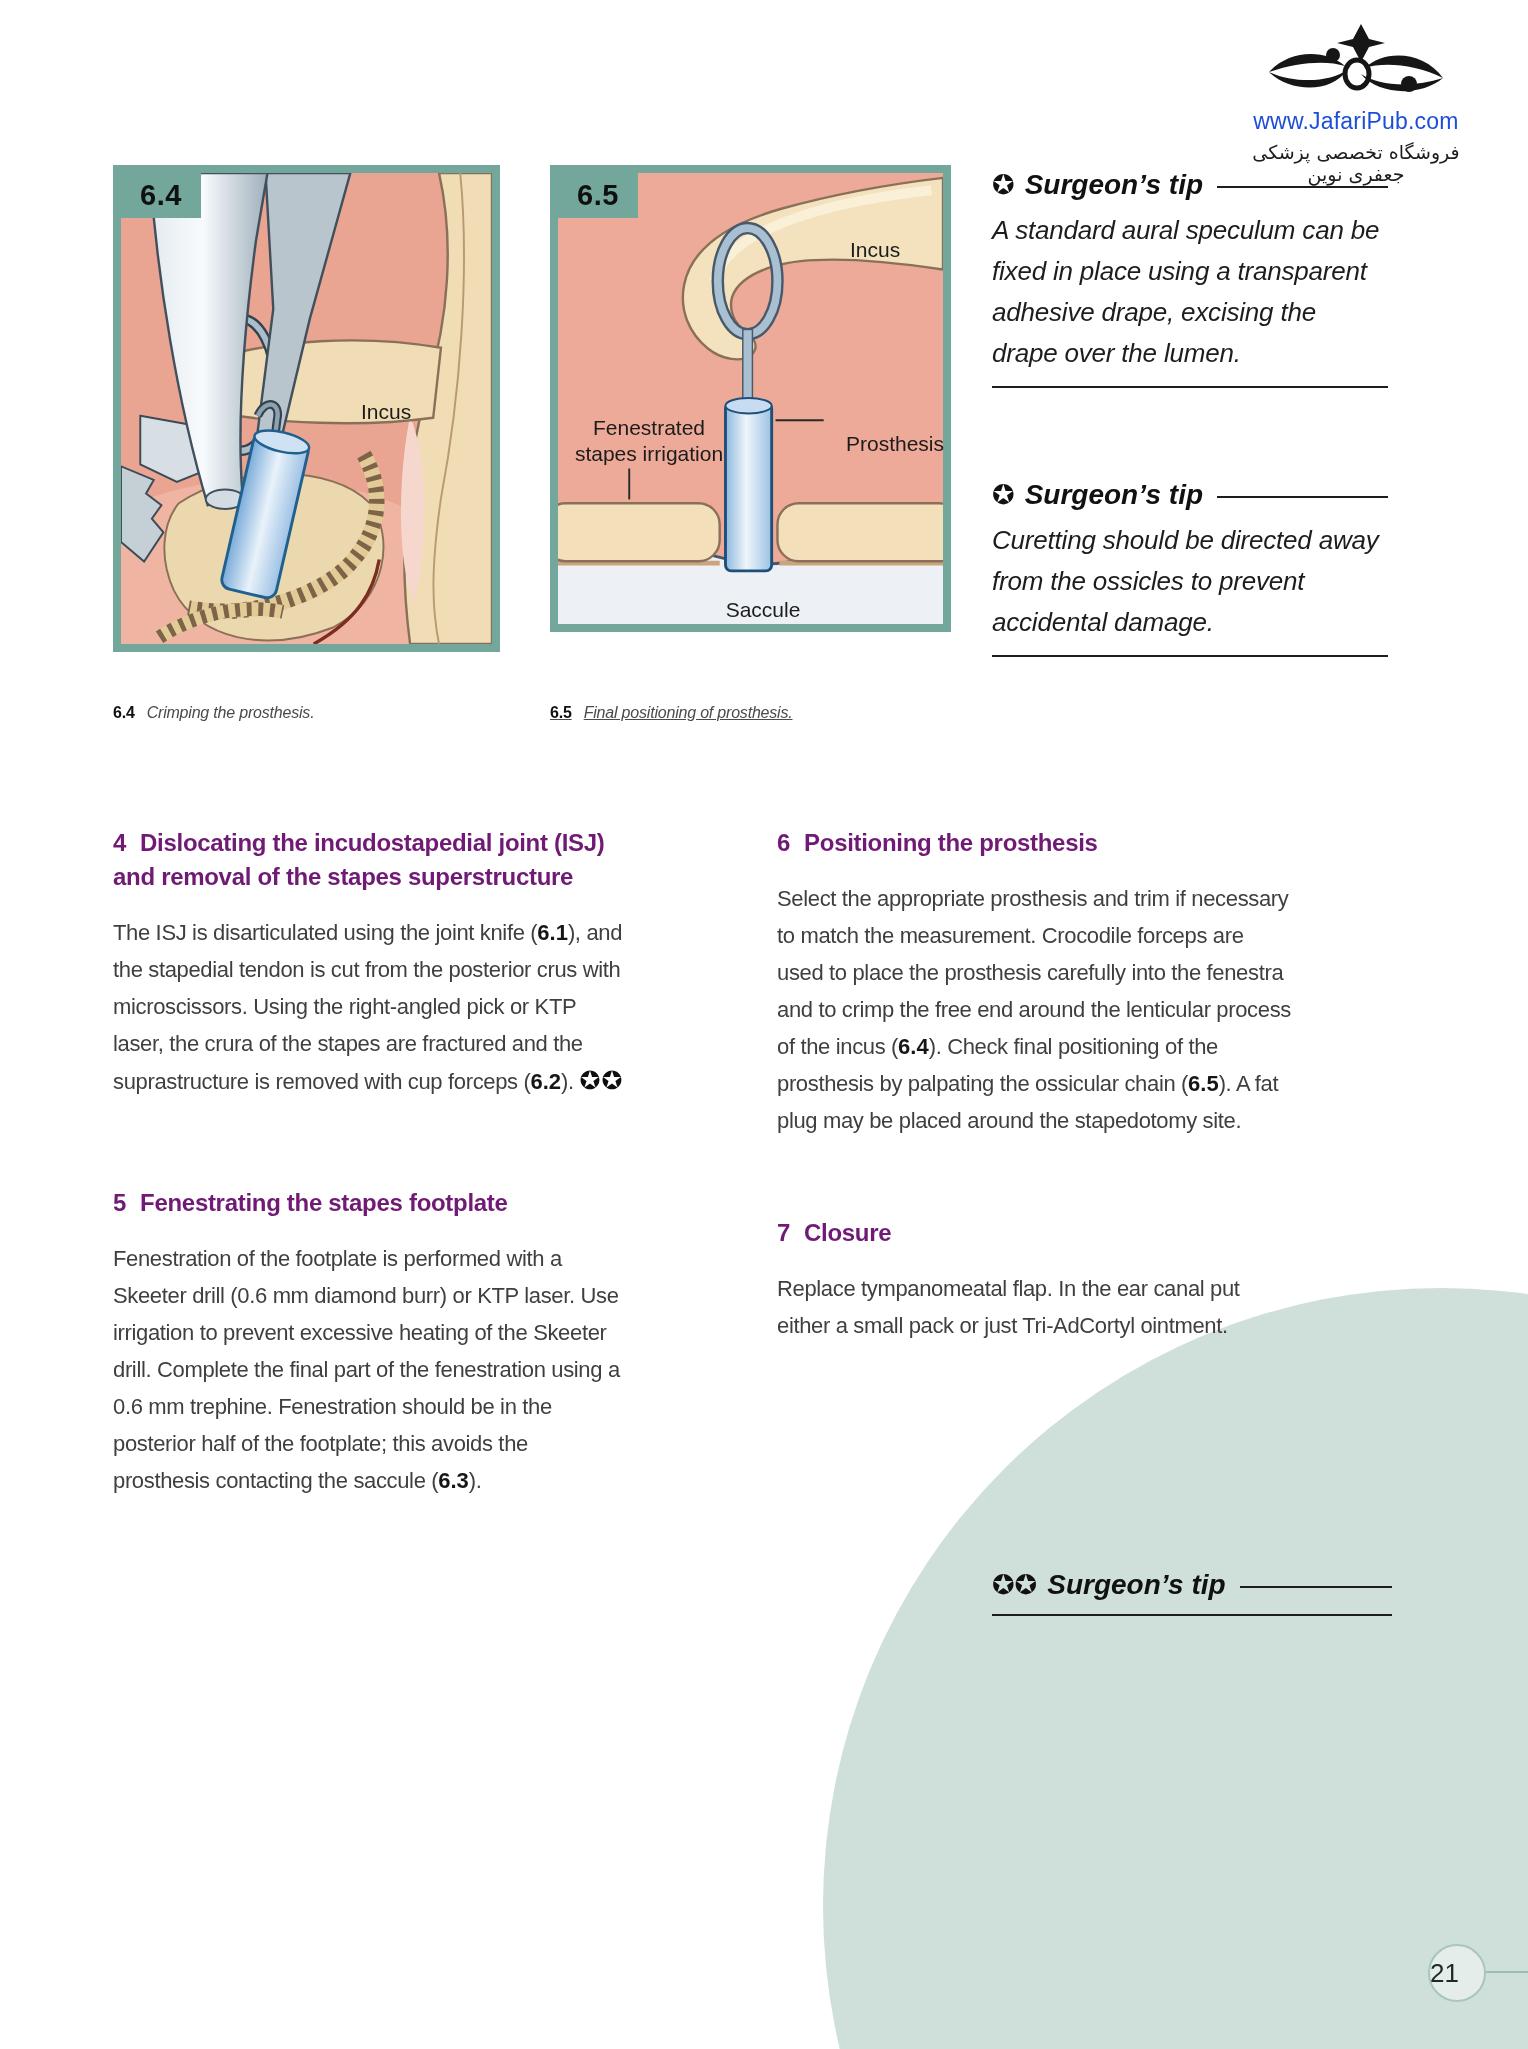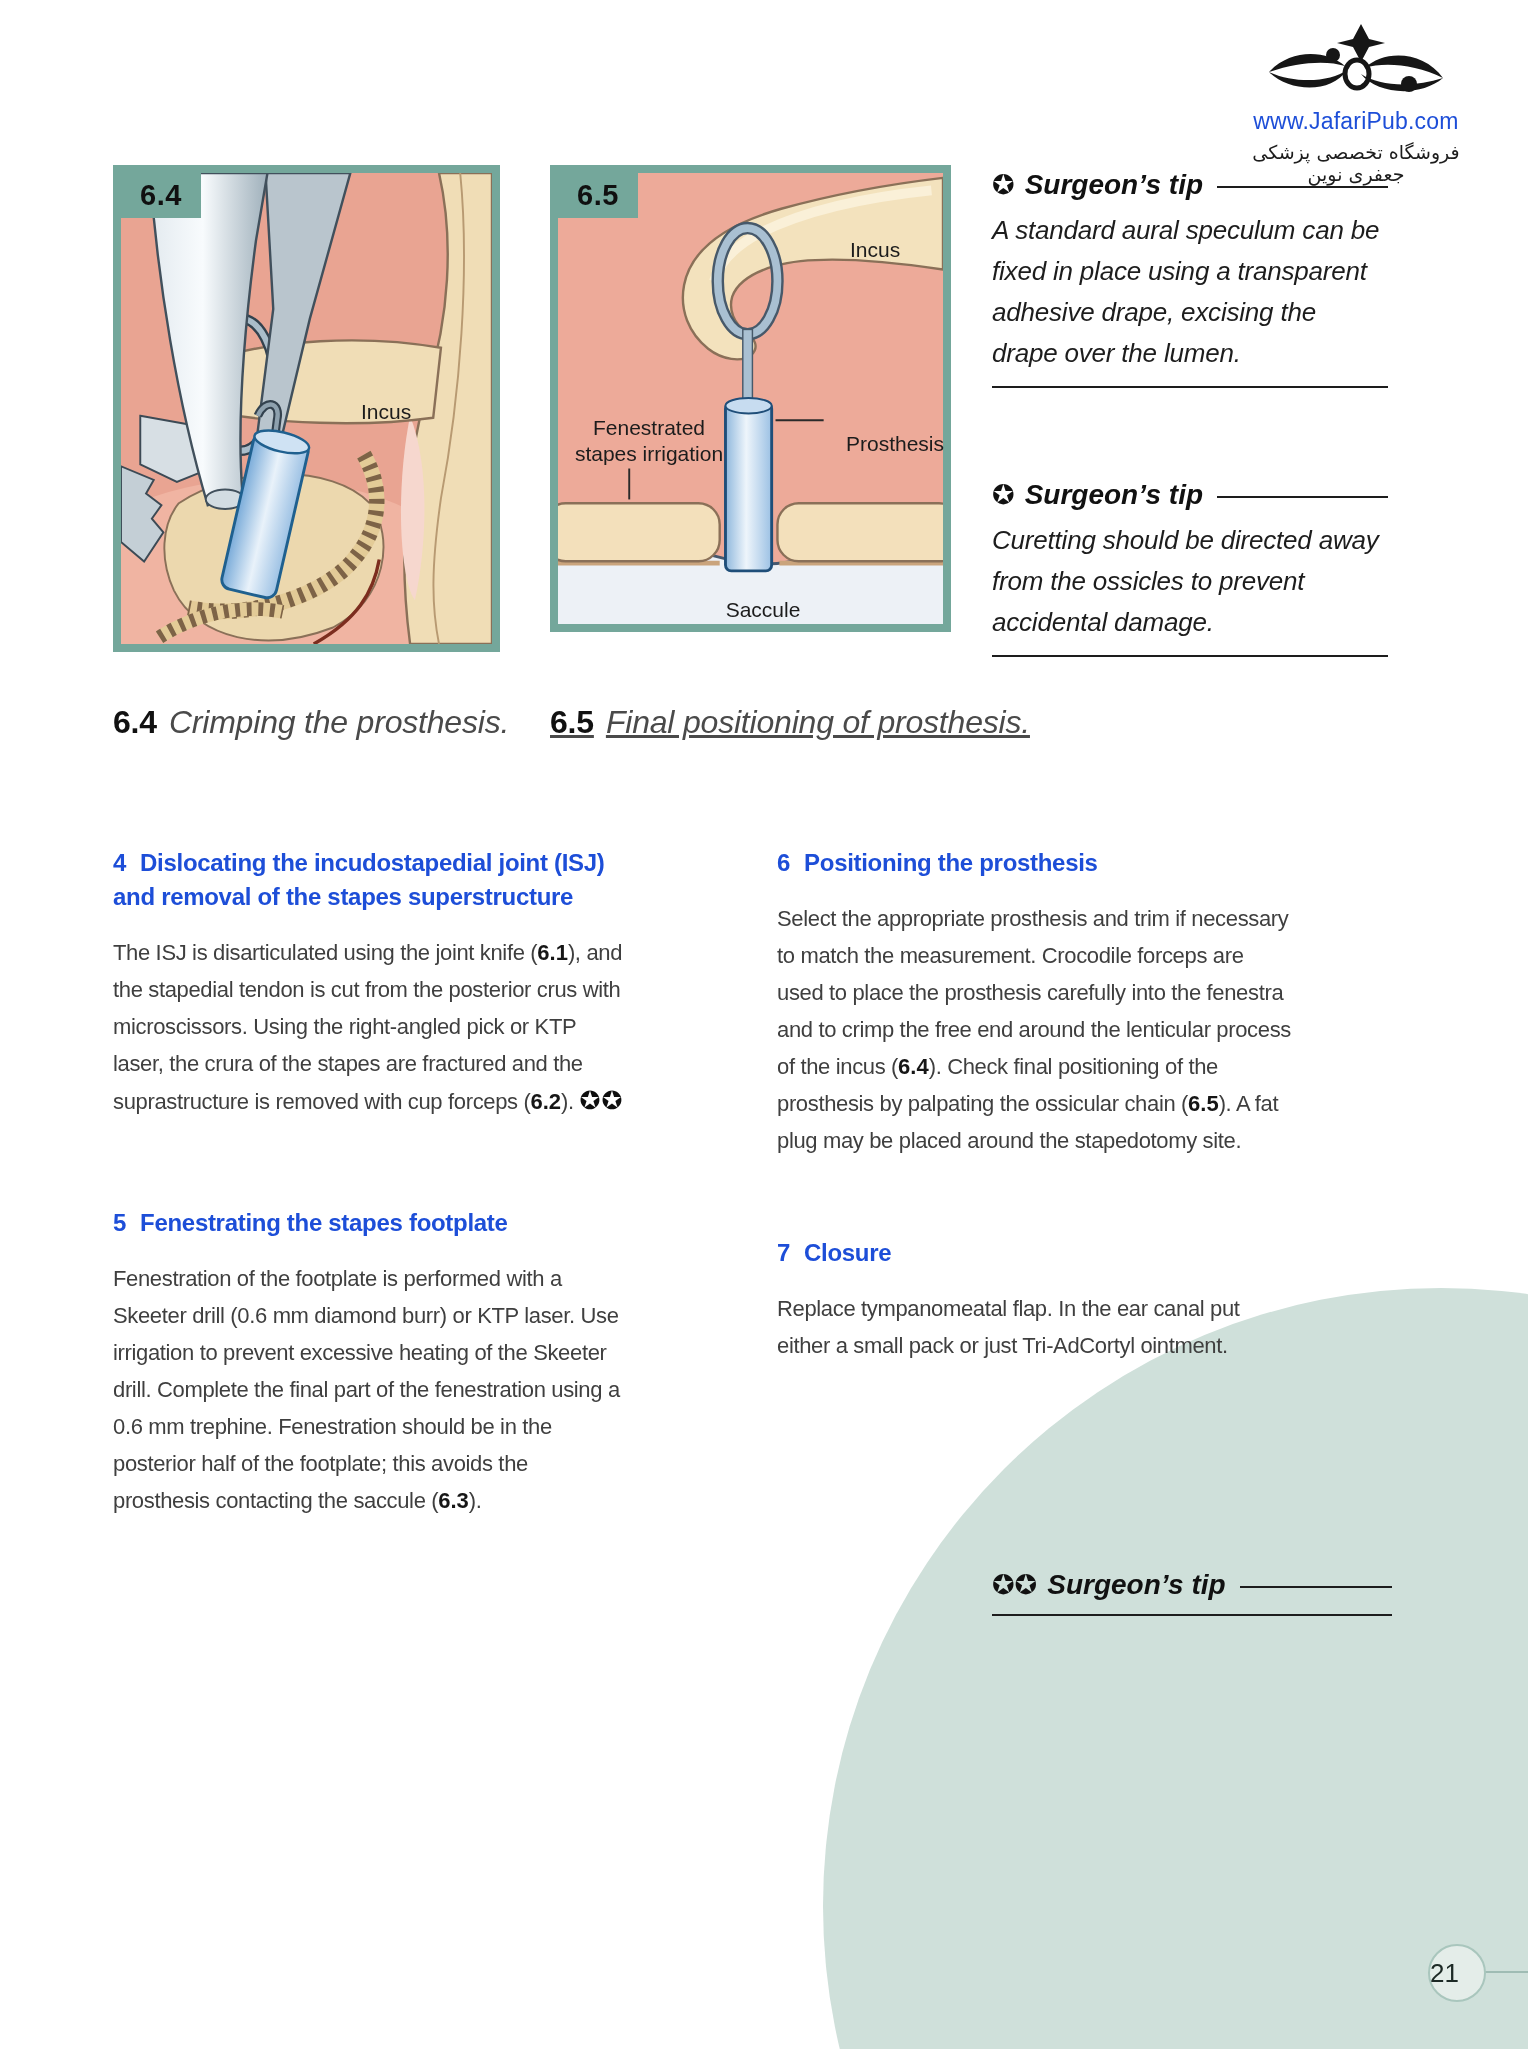--- a/index.html
+++ b/index.html
@@ -28,7 +28,7 @@
            color:#101010;font-weight:800;font-size:29px;display:flex;align-items:center;justify-content:center;
            letter-spacing:.5px;}
   .fig-label{position:absolute;font-size:21px;color:#1c1c1c;line-height:26px;}
-  .fig-caption{position:absolute;font-size:32px;color:#4a4a4a;letter-spacing:-.2px;}
+  .fig-caption{position:absolute;font-size:16px;color:#4a4a4a;letter-spacing:-.2px;}
   .fig-caption .cap-num{font-weight:700;font-style:normal;color:#111;margin-right:12px;}
   .fig-caption .cap-text{font-style:italic;}
 

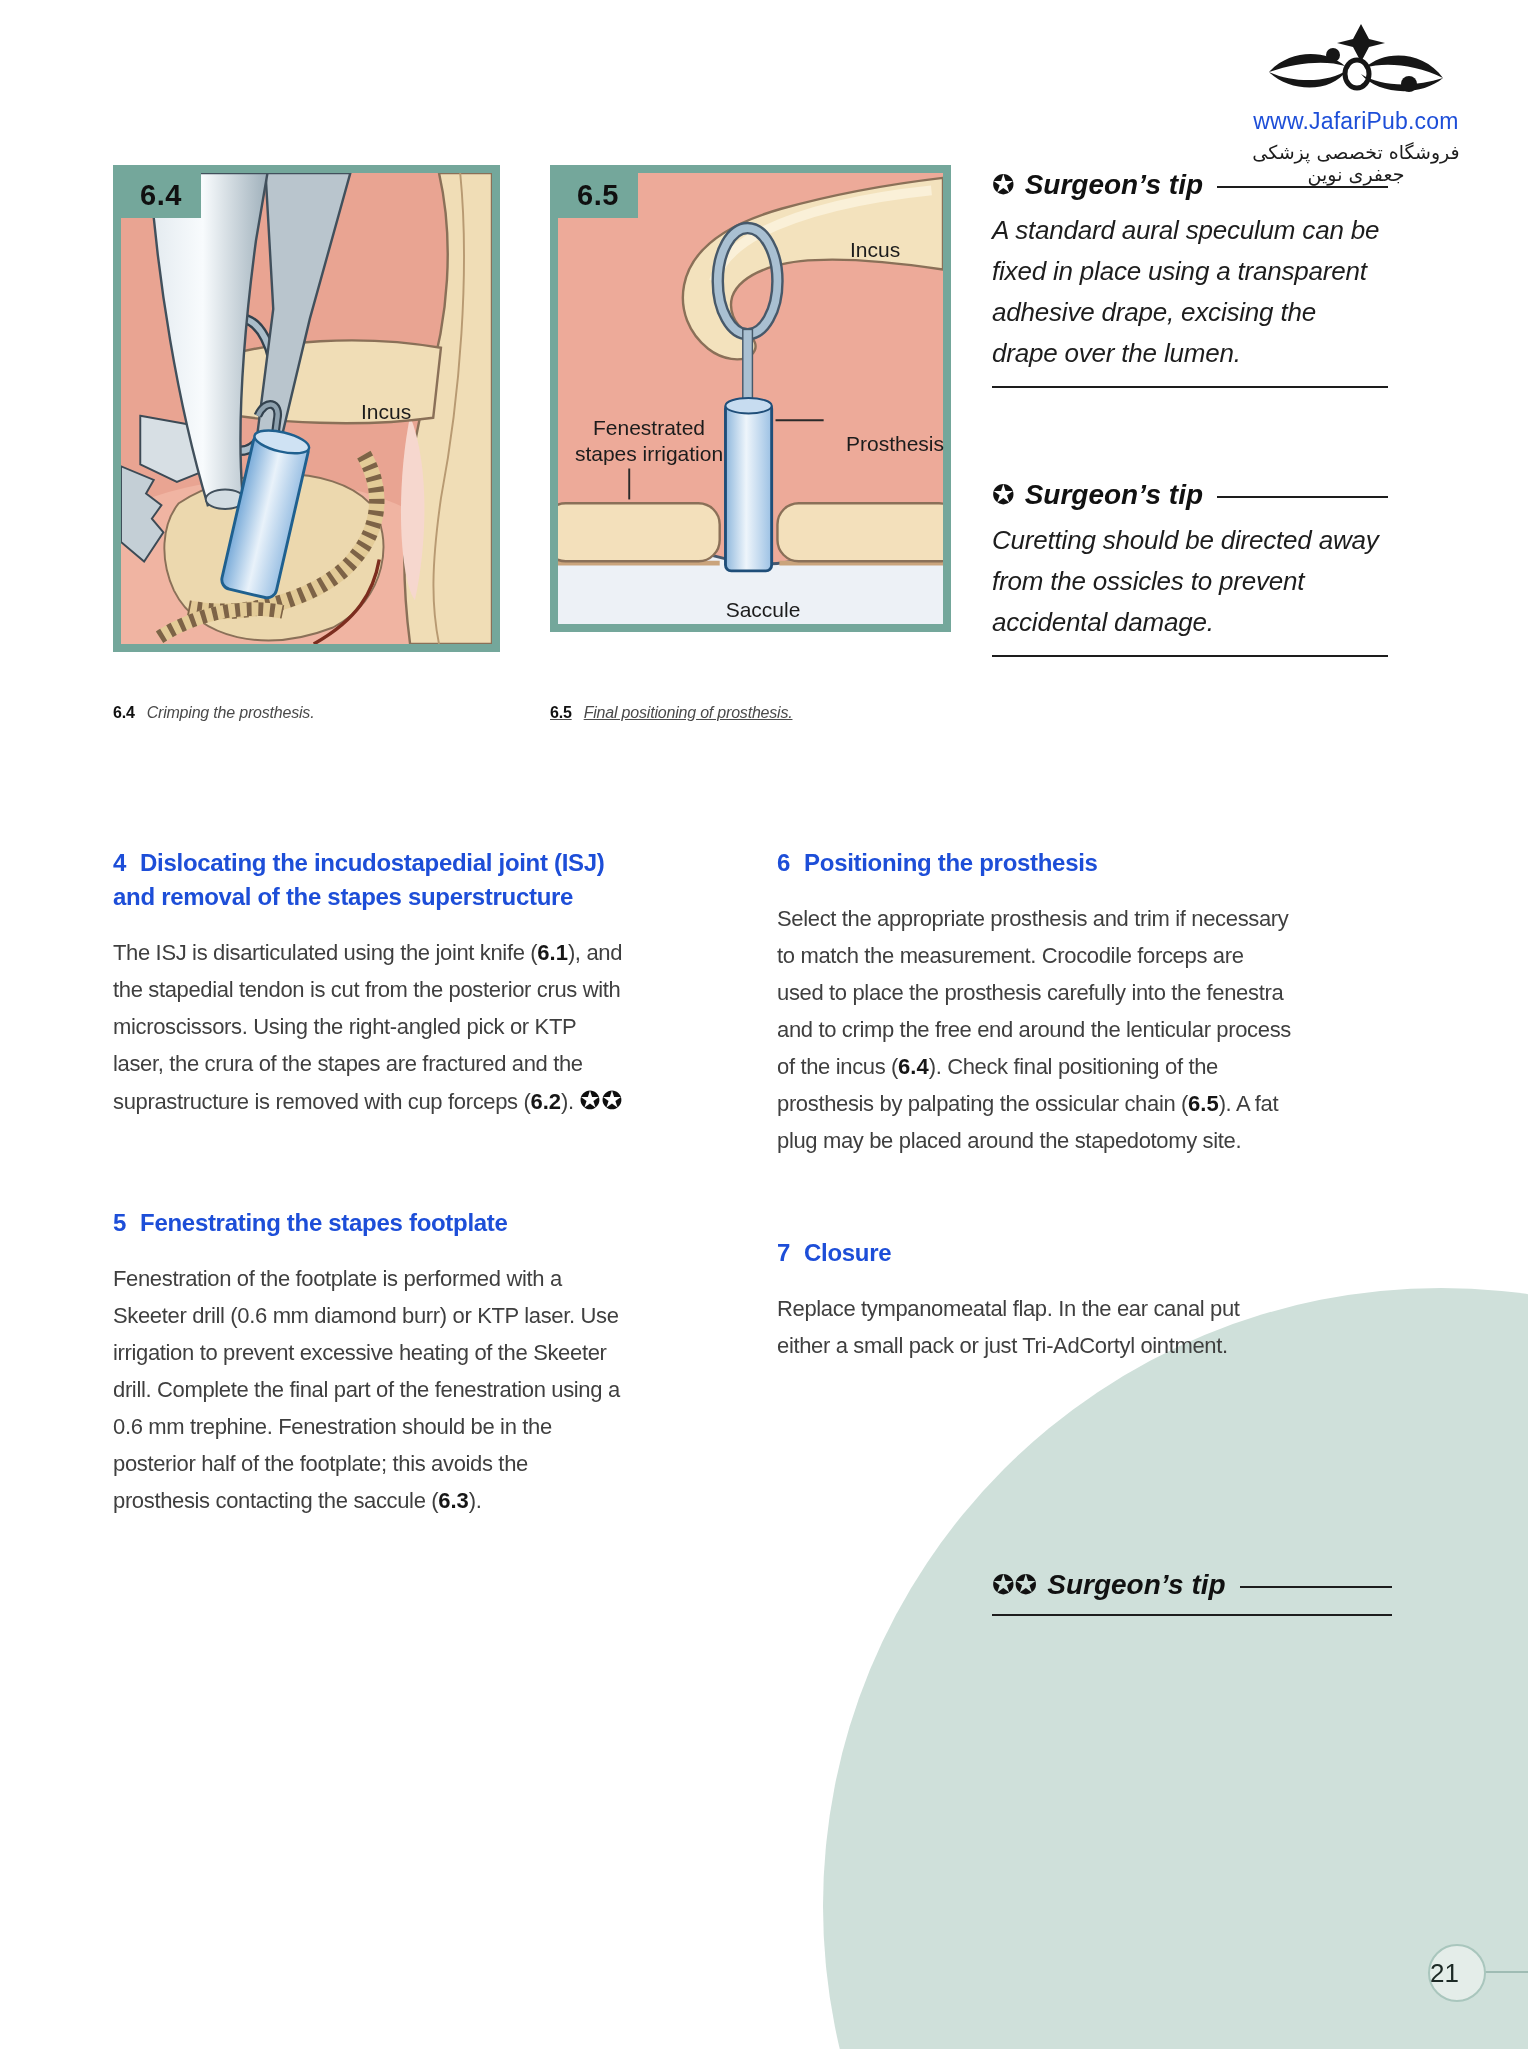--- a/index.html
+++ b/index.html
@@ -43,7 +43,7 @@
 
   
   .section{position:absolute;width:515px;}
-  .sec-head{font-size:24px;font-weight:700;color:#1d4ed8;line-height:34px;letter-spacing:-.3px;margin-top:20px;}
+  .sec-head{font-size:24px;font-weight:700;color:#701a75;line-height:34px;letter-spacing:-.3px;}
   .sec-head .sec-num{margin-right:14px;}
   .sec-body{margin:20px 0 0 0;font-size:22px;line-height:37px;color:#3f3f3f;letter-spacing:-.35px;}
   .sec-body .b{font-weight:700;color:#161616;letter-spacing:0;}

